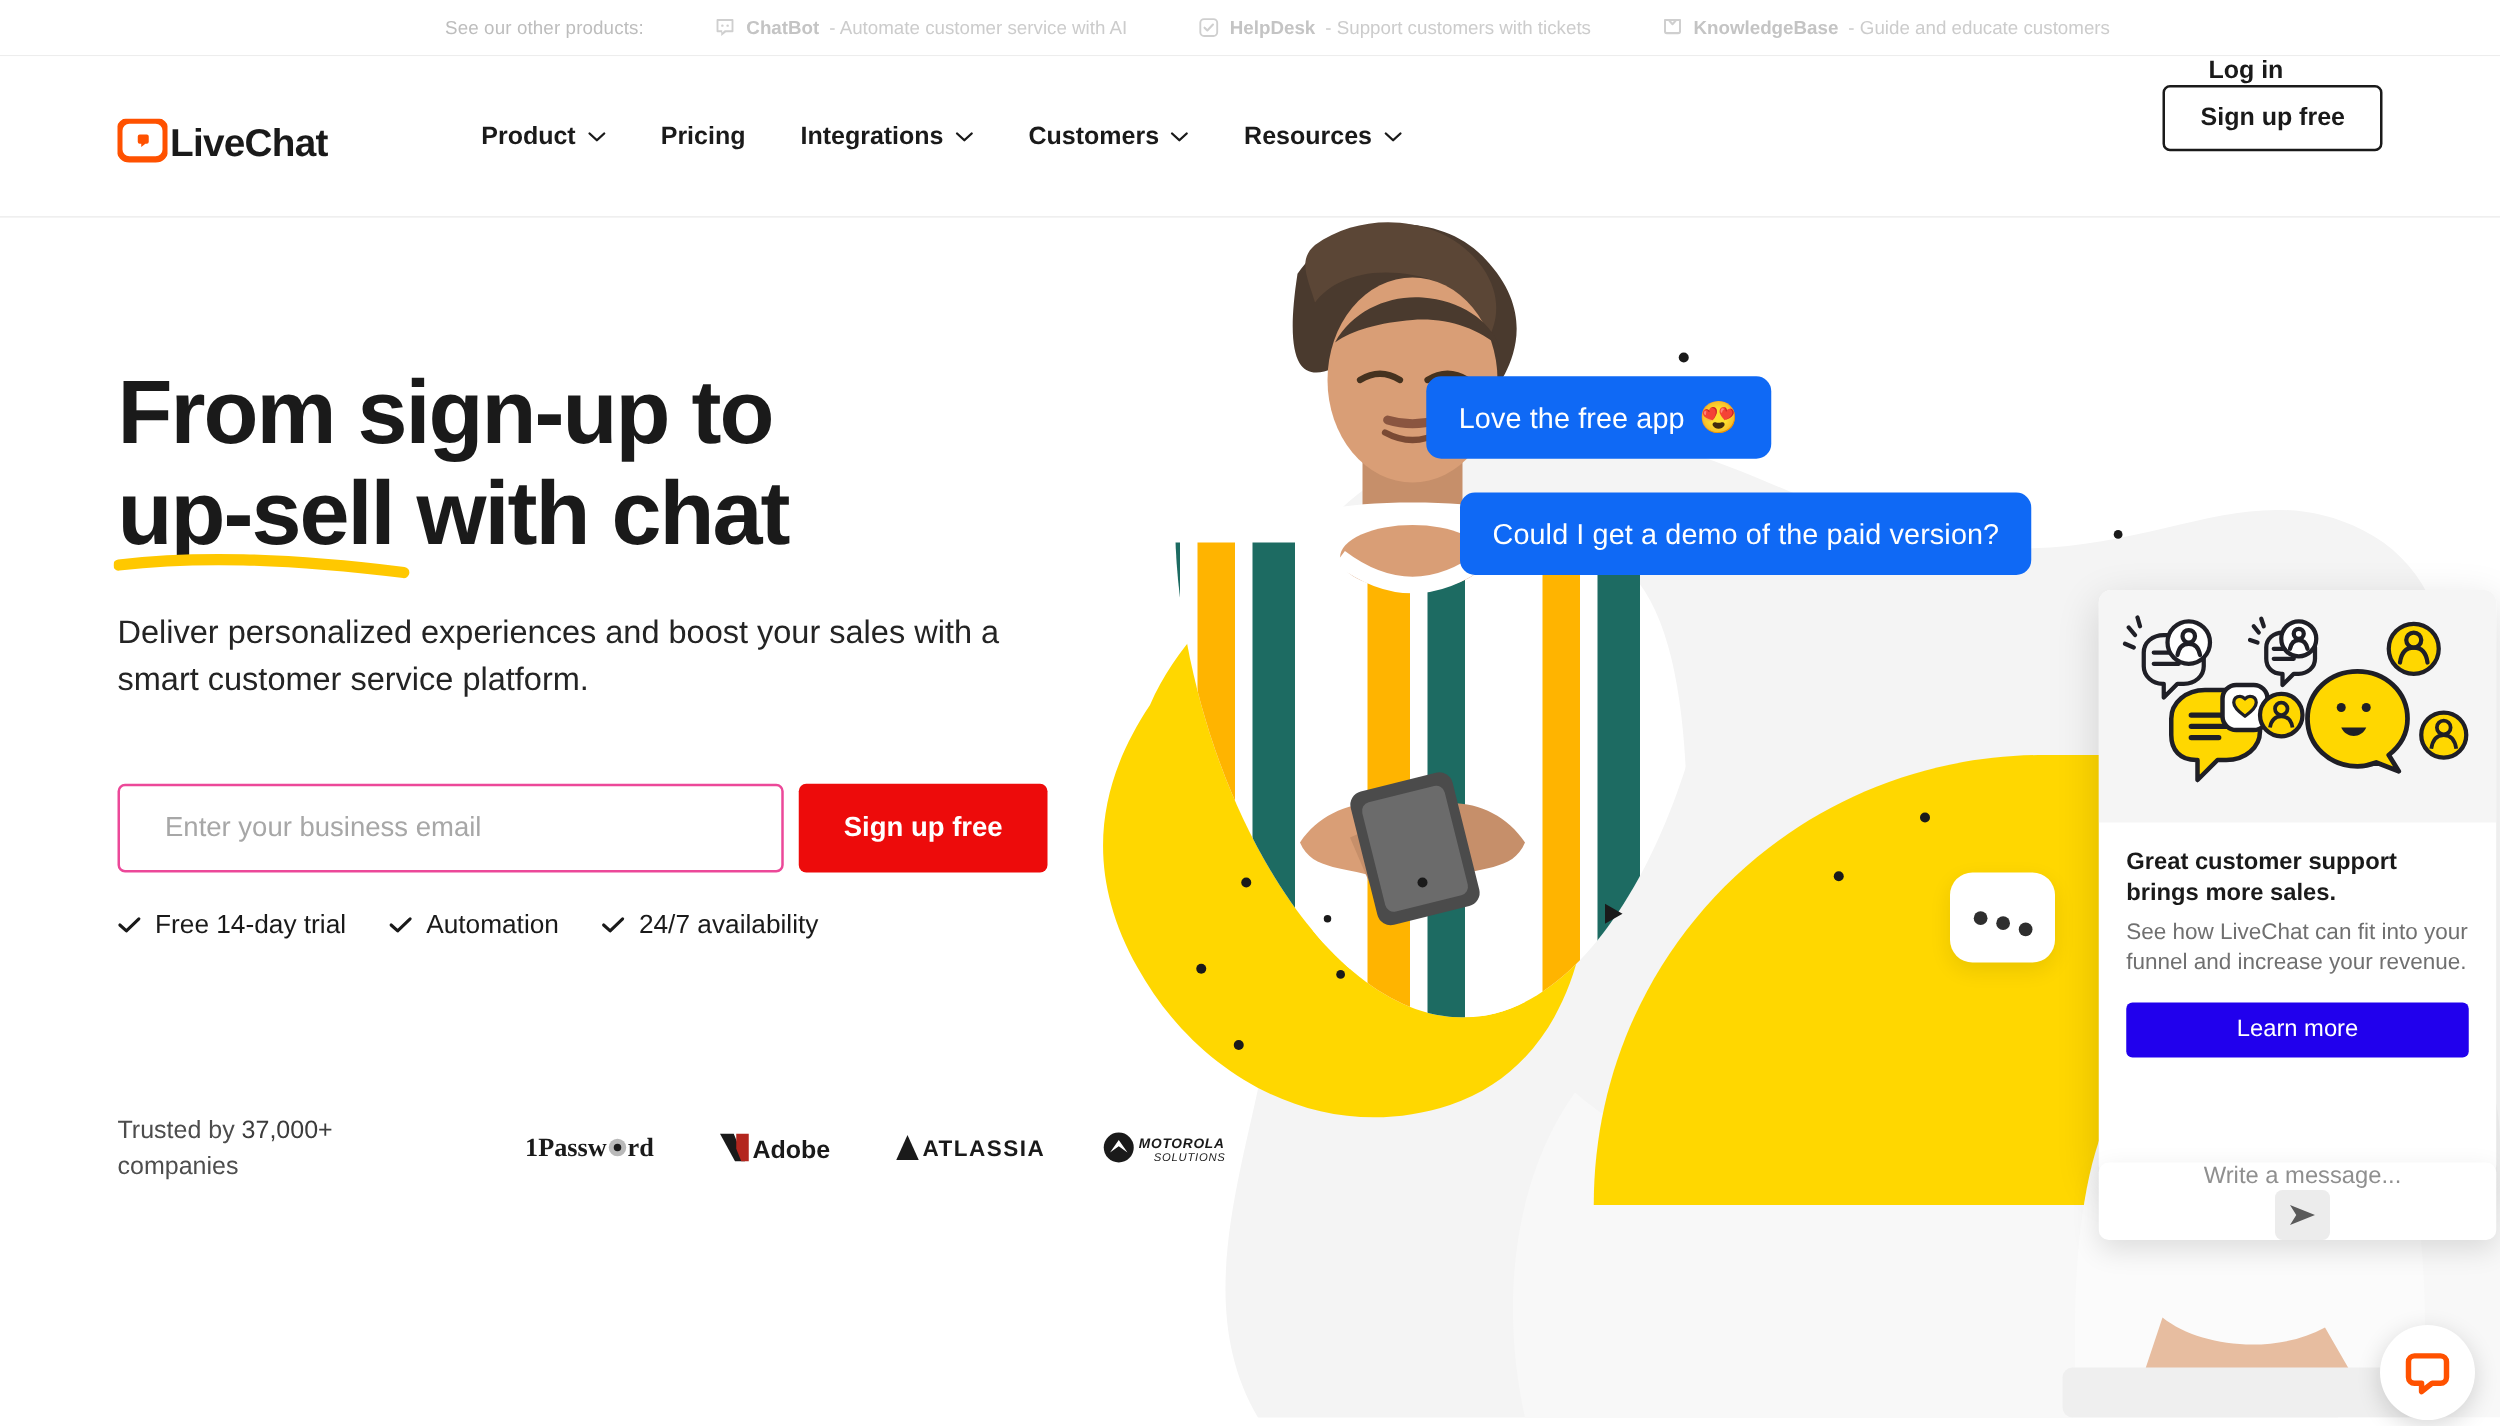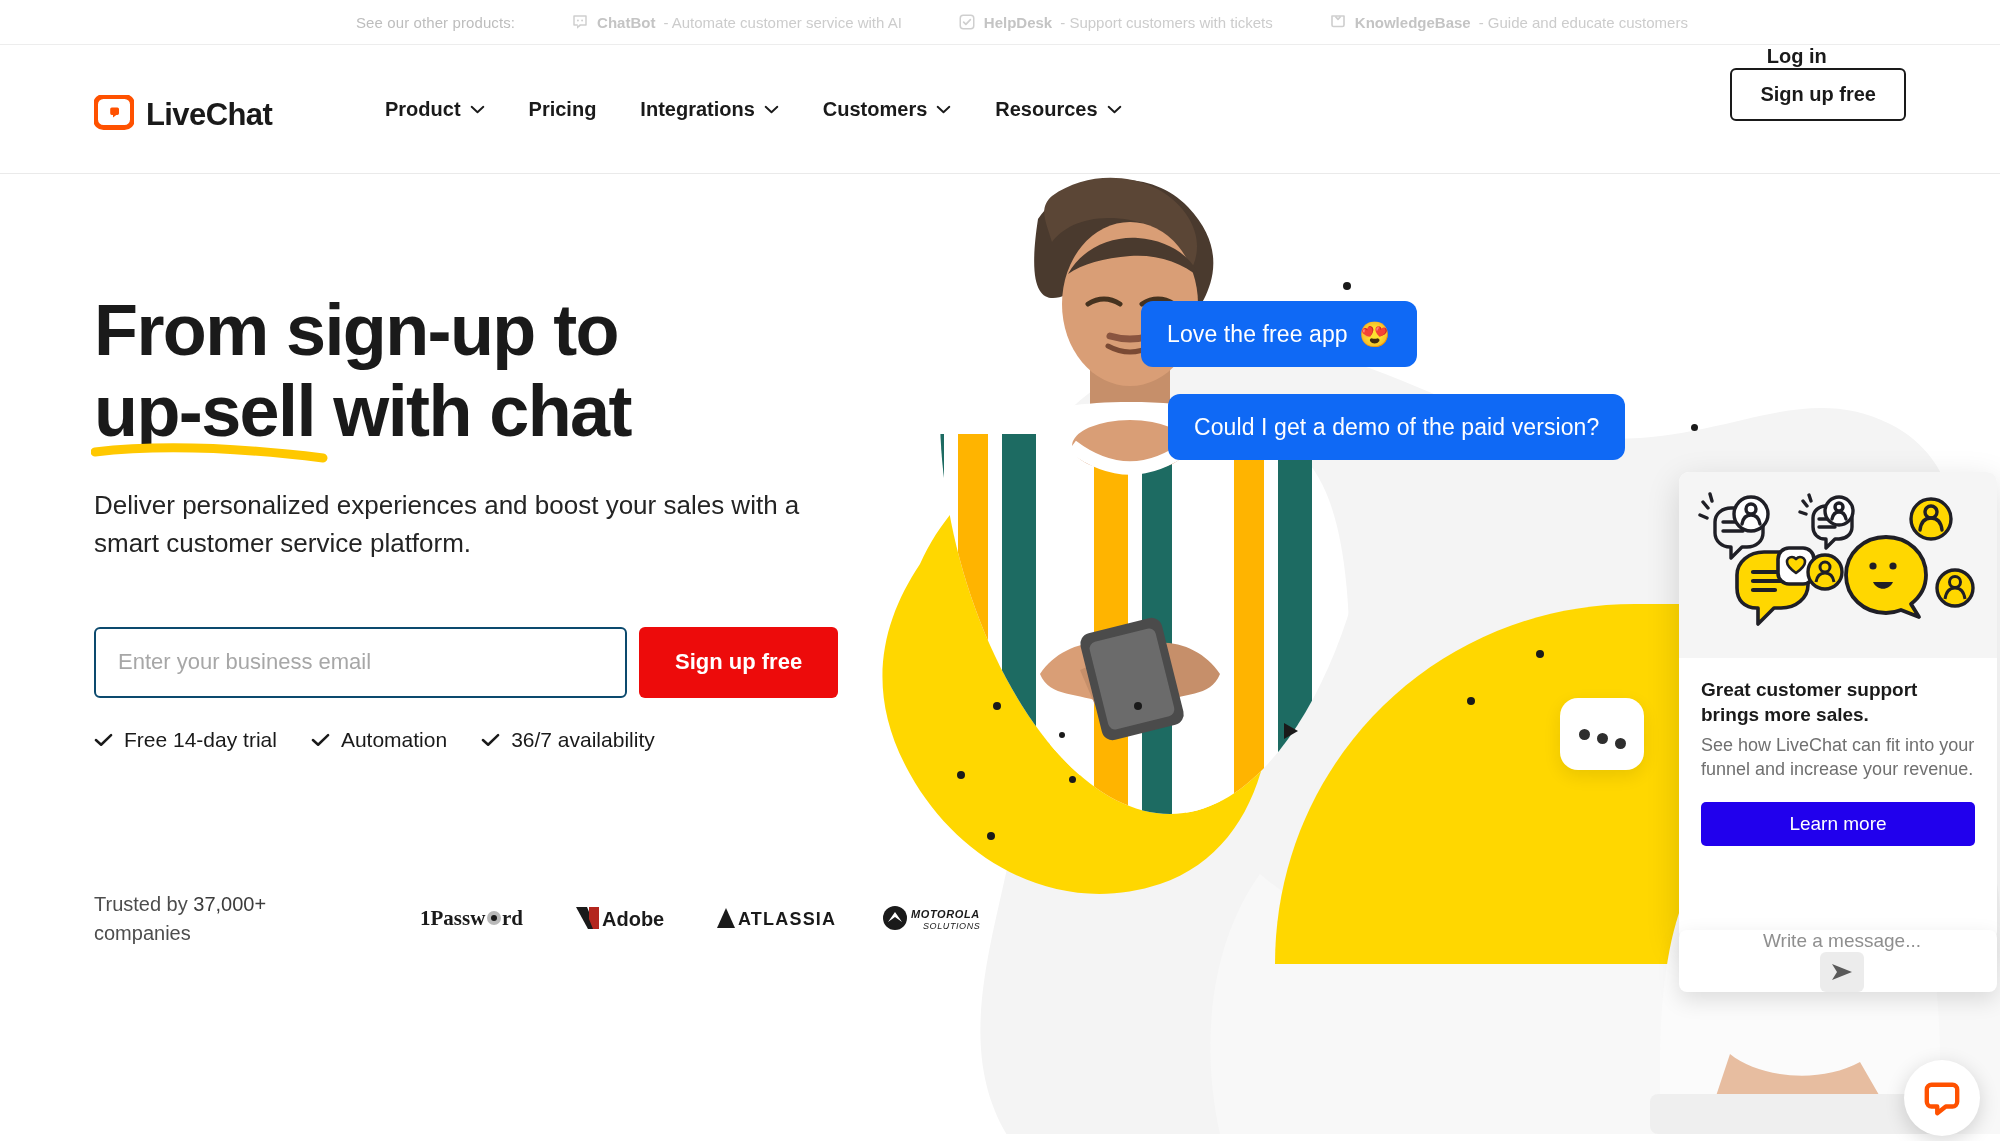--- a/index.html
+++ b/index.html
@@ -30,7 +30,7 @@
     background: #fff; border-bottom: 1px solid #eaeaea;
     display: flex; align-items: center;
   }
-  .logo-wrap { position: absolute; left: 94px; top: 50px; display: flex; align-items: center; gap: 12px; }
+  .logo-wrap { position: absolute; left: 94px; top: 50px; display: flex; align-items: center; gap: 2px; }
   .logo-mark { width: 40px; height: 40px; display: block; }
   .logo-text { font-size: 31px; font-weight: bold; color: #1a1a1a; letter-spacing: -0.6px; }
 

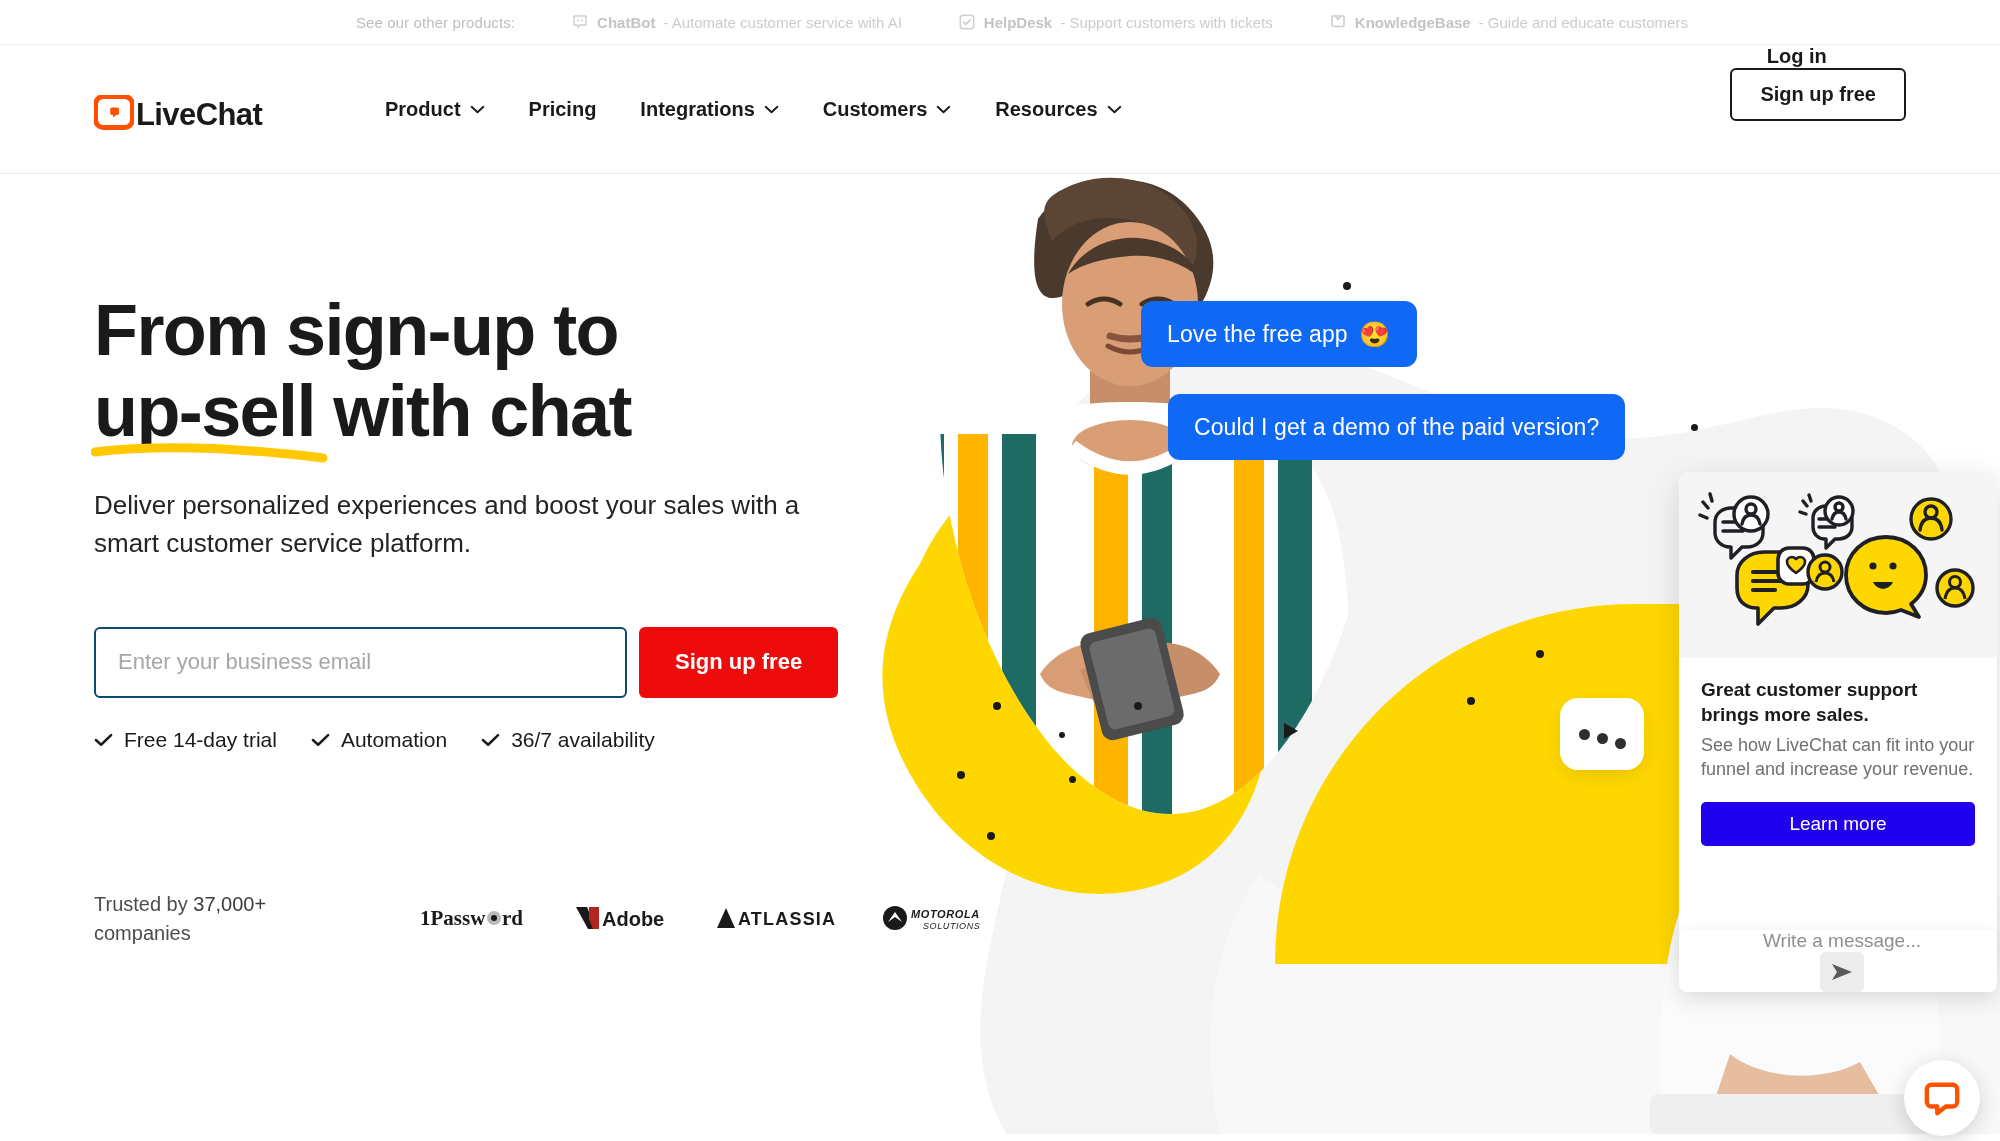--- a/index.html
+++ b/index.html
@@ -64,8 +64,8 @@
 
   .form-row { margin-top: 64px; display: flex; align-items: stretch; gap: 12px; }
   .email-input {
-    width: 533px; height: 71px; border: 2px solid #0c4a6e; border-radius: 6px;
-    font-size: 22px; padding: 0 22px; color: #1a1a1a; background: #fff;
+    width: 533px; height: 71px; border: 2px solid #ec4899; border-radius: 6px;
+    font-size: 22px; padding: 0 36px; color: #1a1a1a; background: #fff;
     font-family: "Liberation Sans", sans-serif;
   }
   .email-input::placeholder { color: #a7a7a7; }

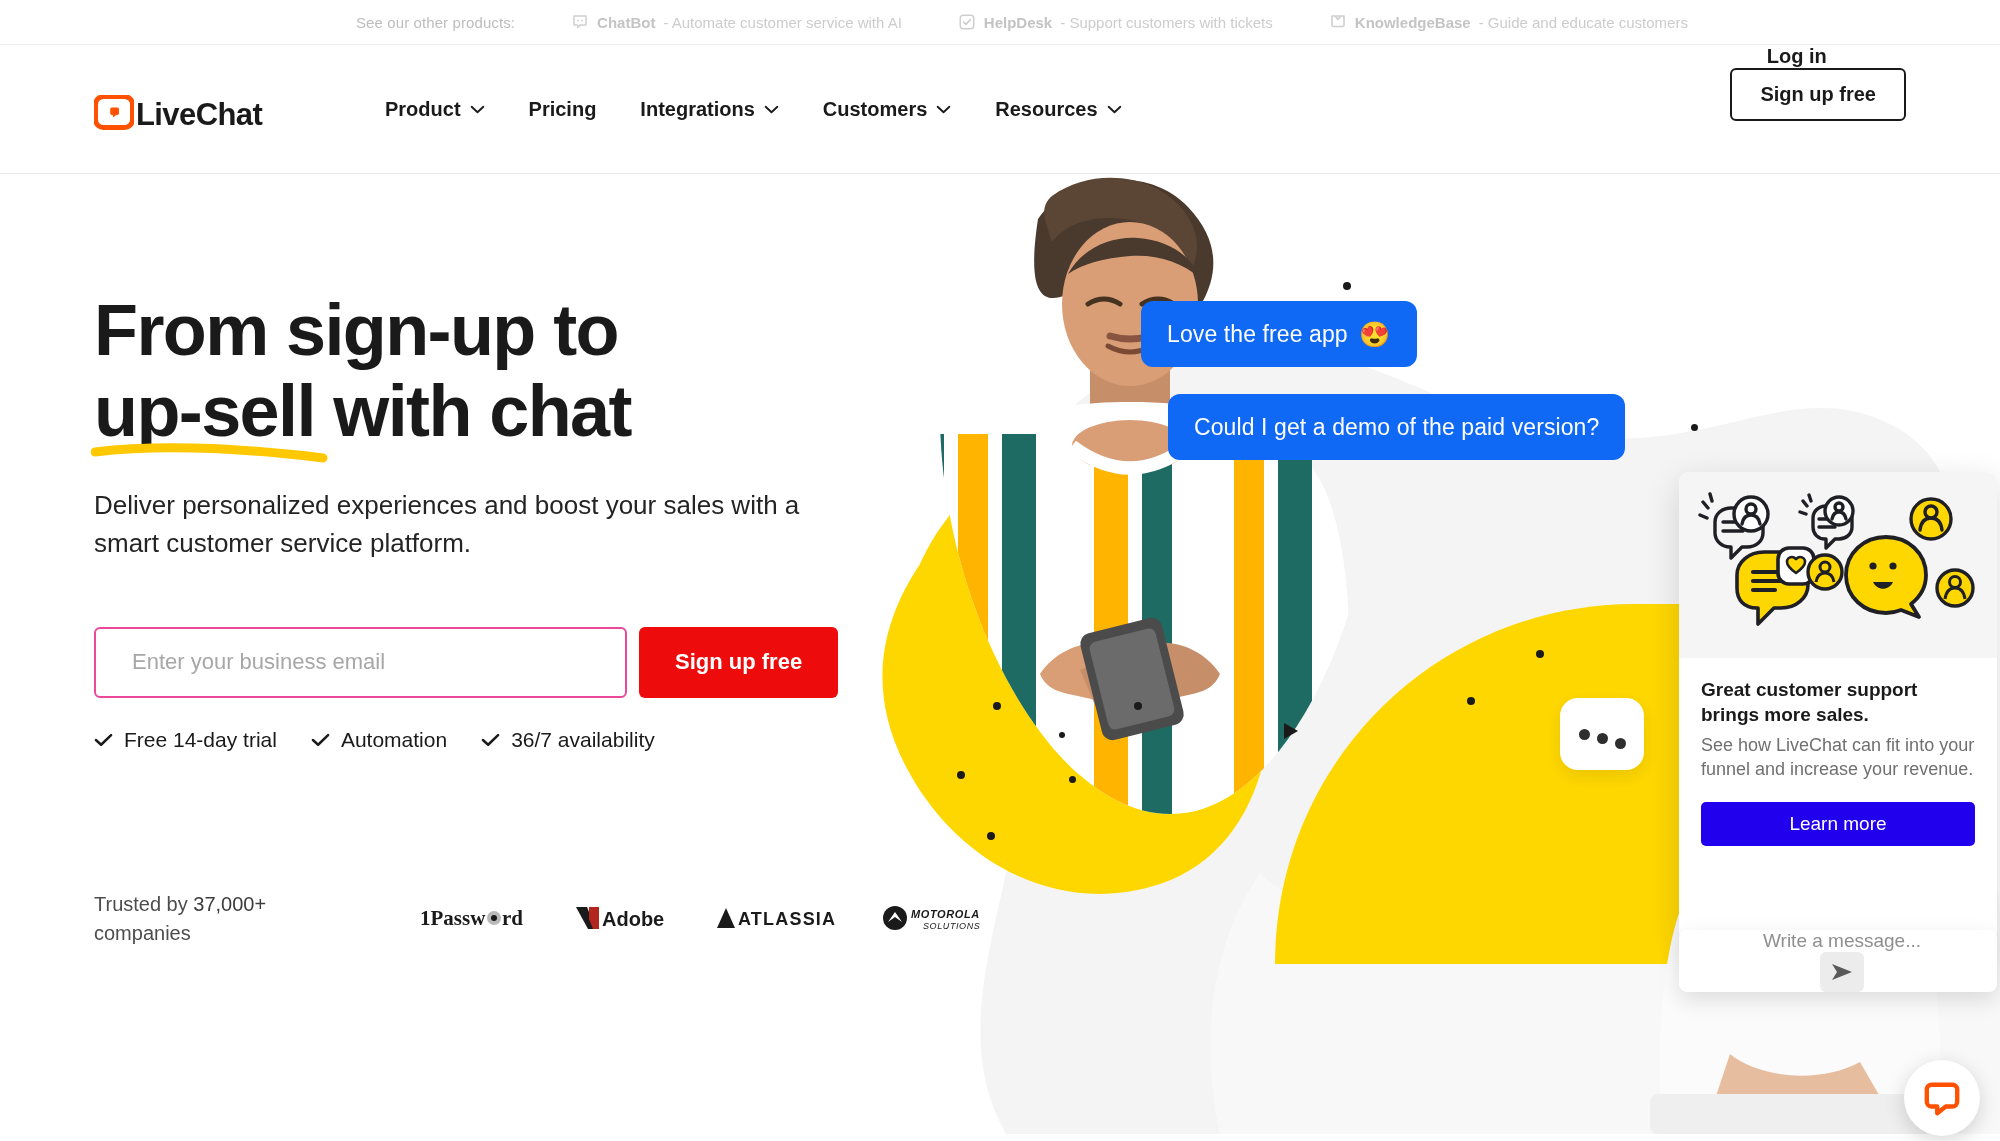--- a/index.html
+++ b/index.html
@@ -368,7 +368,7 @@
         <svg class="tick" viewBox="0 0 20 14">
             <path d="M2 7l5.5 5L18 1.8" fill="none" stroke="#1a1a1a" stroke-width="2.6" stroke-linecap="round" stroke-linejoin="round"></path>
           </svg>
-        <span>36/7 availability</span>
+        <span>24/7 availability</span>
       </div>
     </div>
   </div>

